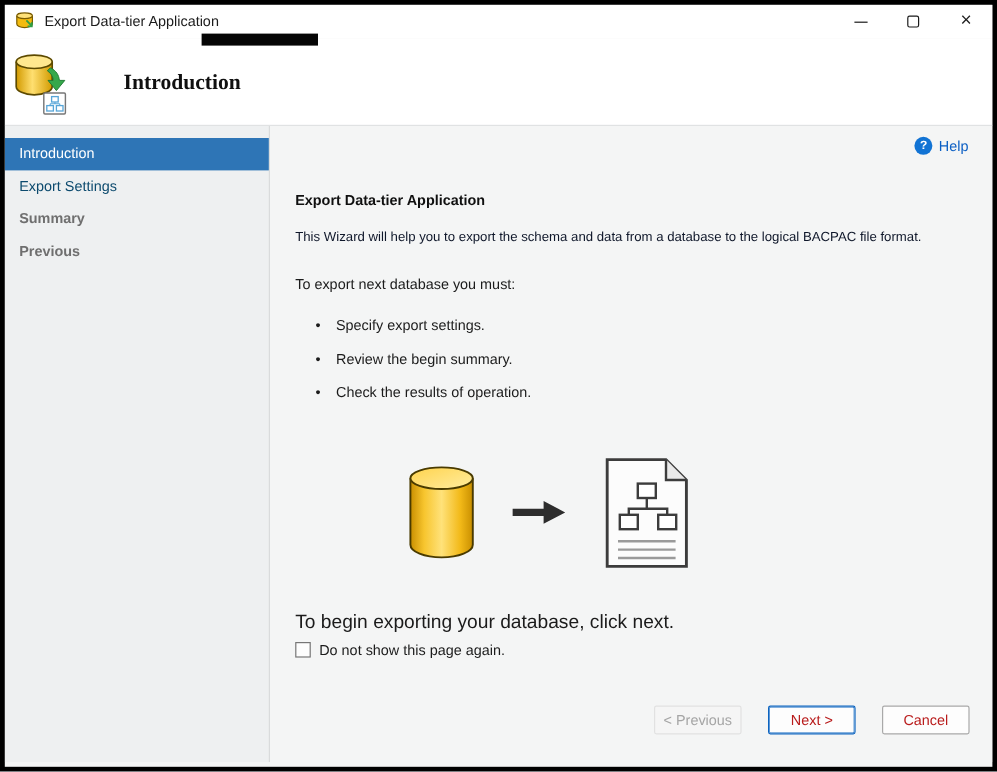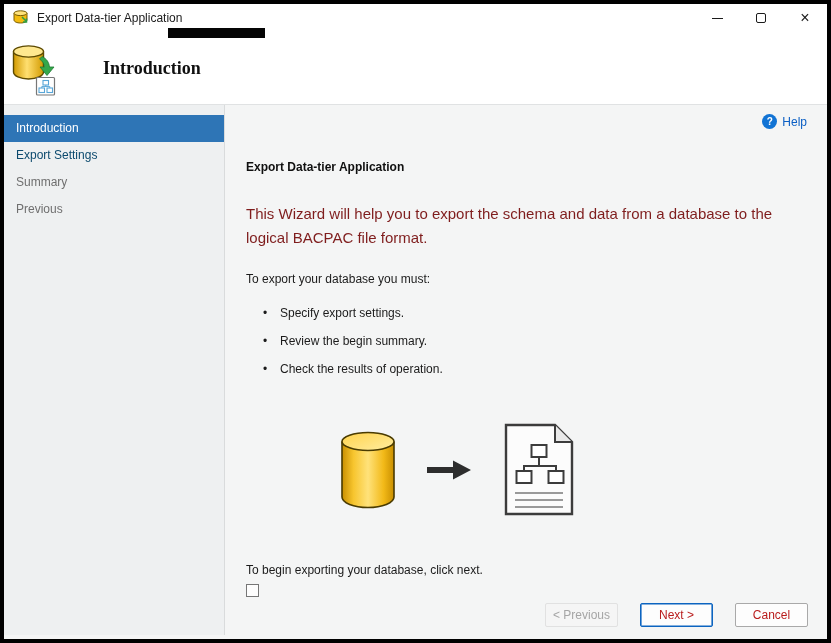--- a/index.html
+++ b/index.html
@@ -29,7 +29,7 @@
   .nav-item { height:27px; line-height:27px; padding-left:12px; font-size:12px; color:#1b1b1b; cursor:default; white-space:nowrap; }
   .nav-item.selected { background:#2e75b6; color:#ffffff; }
   .nav-item.link { color:#0c4a6e; cursor:pointer; }
-  .nav-item.off { color:#6f6f6f; }
+  .nav-item.off { color:#6f6f6f;font-weight:bold; }
 
   .content { flex:1; position:relative; background:#f4f5f5; padding:0 20px 0 21px; }
   .help { position:absolute; top:9px; right:20px; display:flex; align-items:center; gap:5px; font-size:12px; color:#0b5fc4; cursor:pointer; }

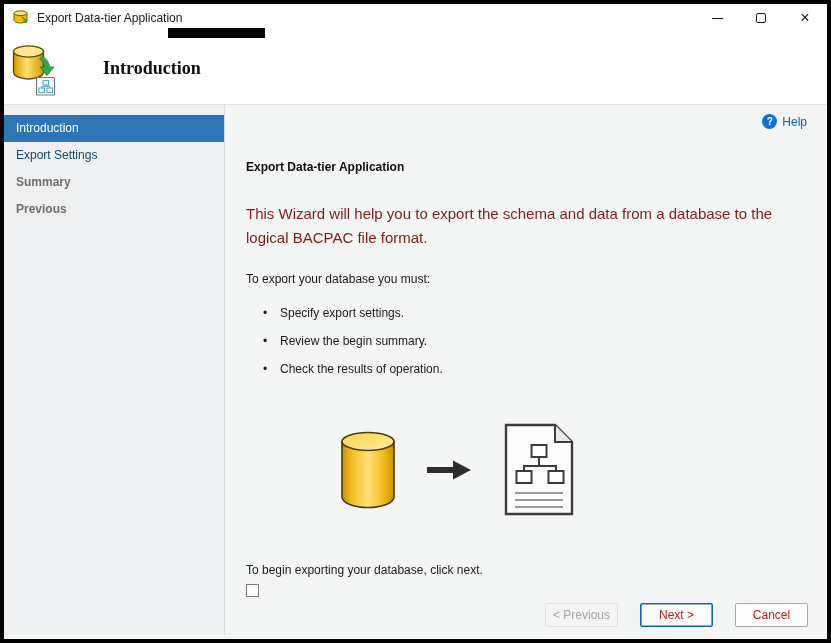--- a/index.html
+++ b/index.html
@@ -36,7 +36,7 @@
   .help-q { width:15px; height:15px; border-radius:50%; background:#1173d4; color:#fff; font-size:10px; font-weight:bold; display:flex; align-items:center; justify-content:center; }
 
   .page-heading { margin-top:55px; font-size:12px; font-weight:bold; color:#101010; }
-  .intro { margin-top:28px; font-size:15px; color:#7f1d1d; line-height:1.6; max-width:556px; }
+  .intro { margin-top:16px; font-size:11px; color:#0f172a; line-height:1.6; max-width:556px; }
   .req { margin-top:22px; font-size:12px; color:#1b1b1b; }
   ul.steps { list-style:none; margin:20px 0 16px 17px; }
   .steps li { position:relative; padding-left:17px; font-size:12px; color:#1b1b1b; margin-bottom:14px; }

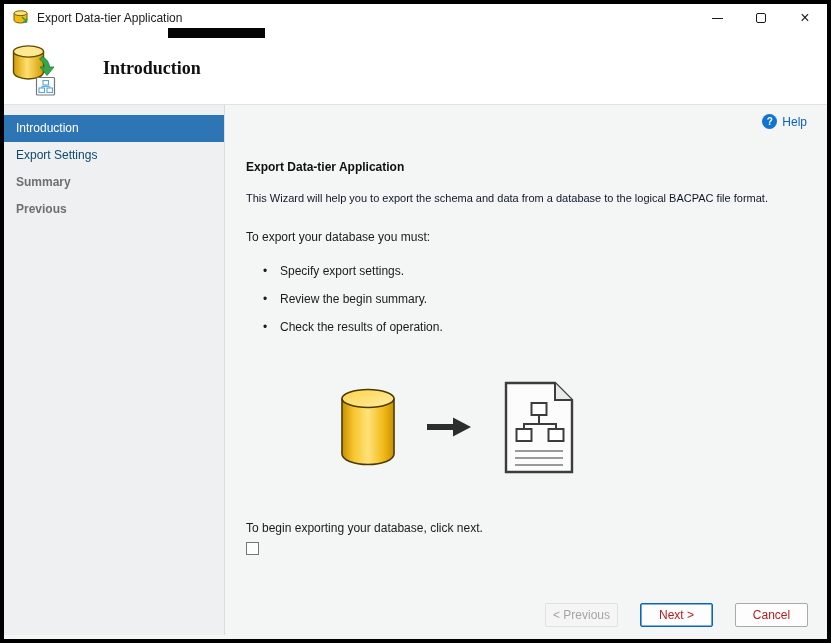--- a/index.html
+++ b/index.html
@@ -125,7 +125,7 @@
 
       <p class="intro">This Wizard will help you to export the schema and data from a database to the logical BACPAC file format.</p>
 
-      <p class="req">To export your database you must:</p>
+      <p class="req">To export next database you must:</p>
 
       <ul class="steps">
         <li>Specify export settings.</li>

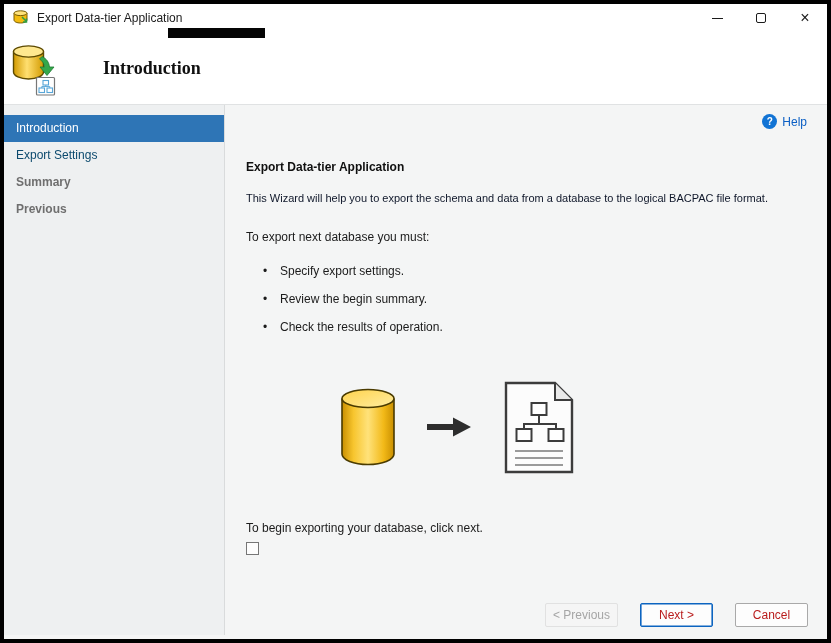--- a/index.html
+++ b/index.html
@@ -44,7 +44,7 @@
 
   .illustration { margin:46px 0 0 94px; display:flex; align-items:center; gap:31px; width:max-content; }
 
-  .footer-text { margin-top:42px; font-size:12px; color:#1b1b1b; }
+  .footer-text { margin-top:30px; font-size:16px; color:#1b1b1b; }
   .checkbox-row { margin-top:7px; display:flex; align-items:center; gap:7px; font-size:12px; color:#1b1b1b; cursor:default; }
   .checkbox { width:13px; height:13px; border:1px solid #767676; background:#fdfdfd; display:inline-block; flex:none; }
 

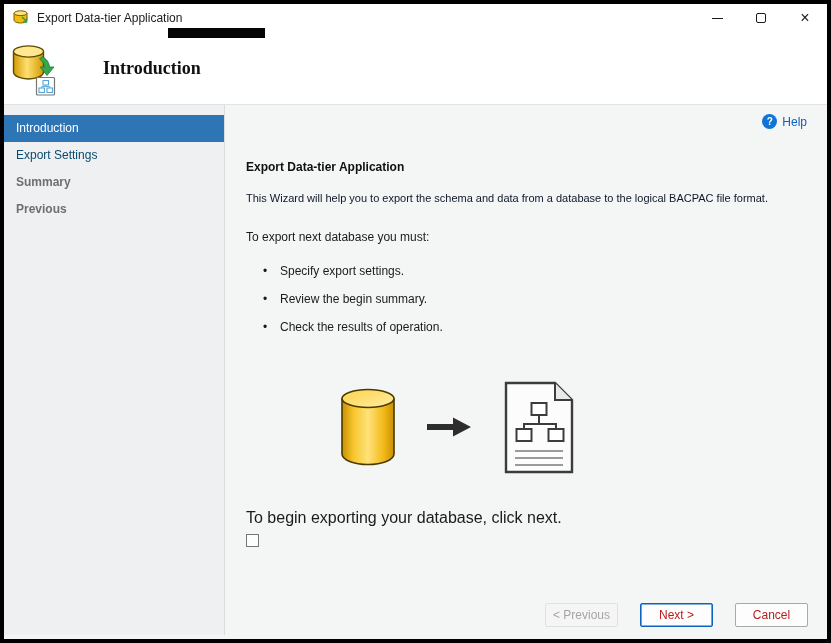--- a/index.html
+++ b/index.html
@@ -175,6 +175,7 @@
 
       <div class="checkbox-row">
         <span class="checkbox"></span>
+        <span>Do not show this page again.</span>
       </div>
 
       <div class="buttons">

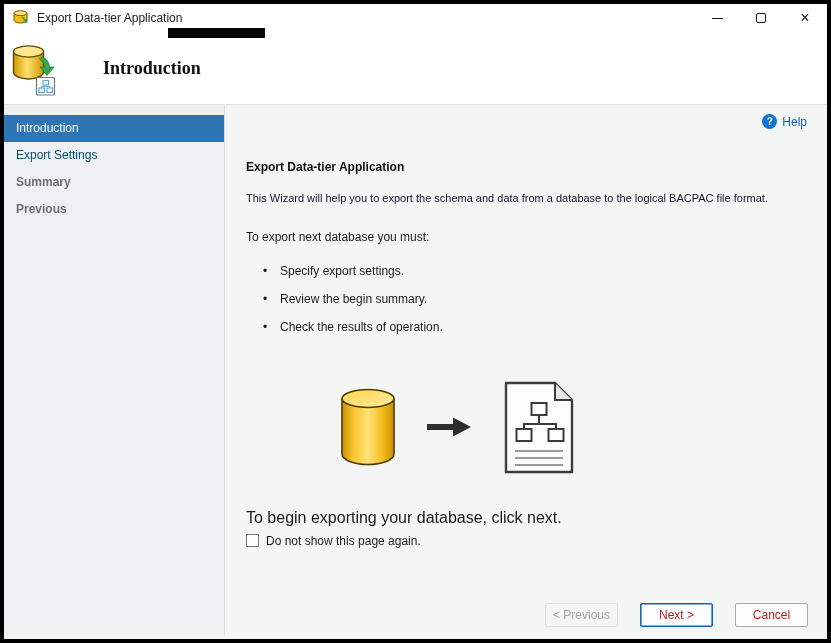--- a/index.html
+++ b/index.html
@@ -48,7 +48,7 @@
   .checkbox-row { margin-top:7px; display:flex; align-items:center; gap:7px; font-size:12px; color:#1b1b1b; cursor:default; }
   .checkbox { width:13px; height:13px; border:1px solid #767676; background:#fdfdfd; display:inline-block; flex:none; }
 
-  .buttons { position:absolute; right:19px; bottom:8px; display:flex; gap:22px; }
+  .buttons { position:absolute; right:19px; bottom:23px; display:flex; gap:22px; }
   .btn { width:73px; height:24px; font-family:"Liberation Sans",sans-serif; font-size:12px; background:#fdfdfd; border:1px solid #a9a9a9; border-radius:2px; color:#b91c1c; cursor:pointer; }
   .btn.primary { border-color:#0c64c0; box-shadow:inset 0 0 0 0.6px #0c64c0; }
   .btn.disabled { background:#f5f5f5; border-color:#e1e1e1; color:#a5a5a5; }

